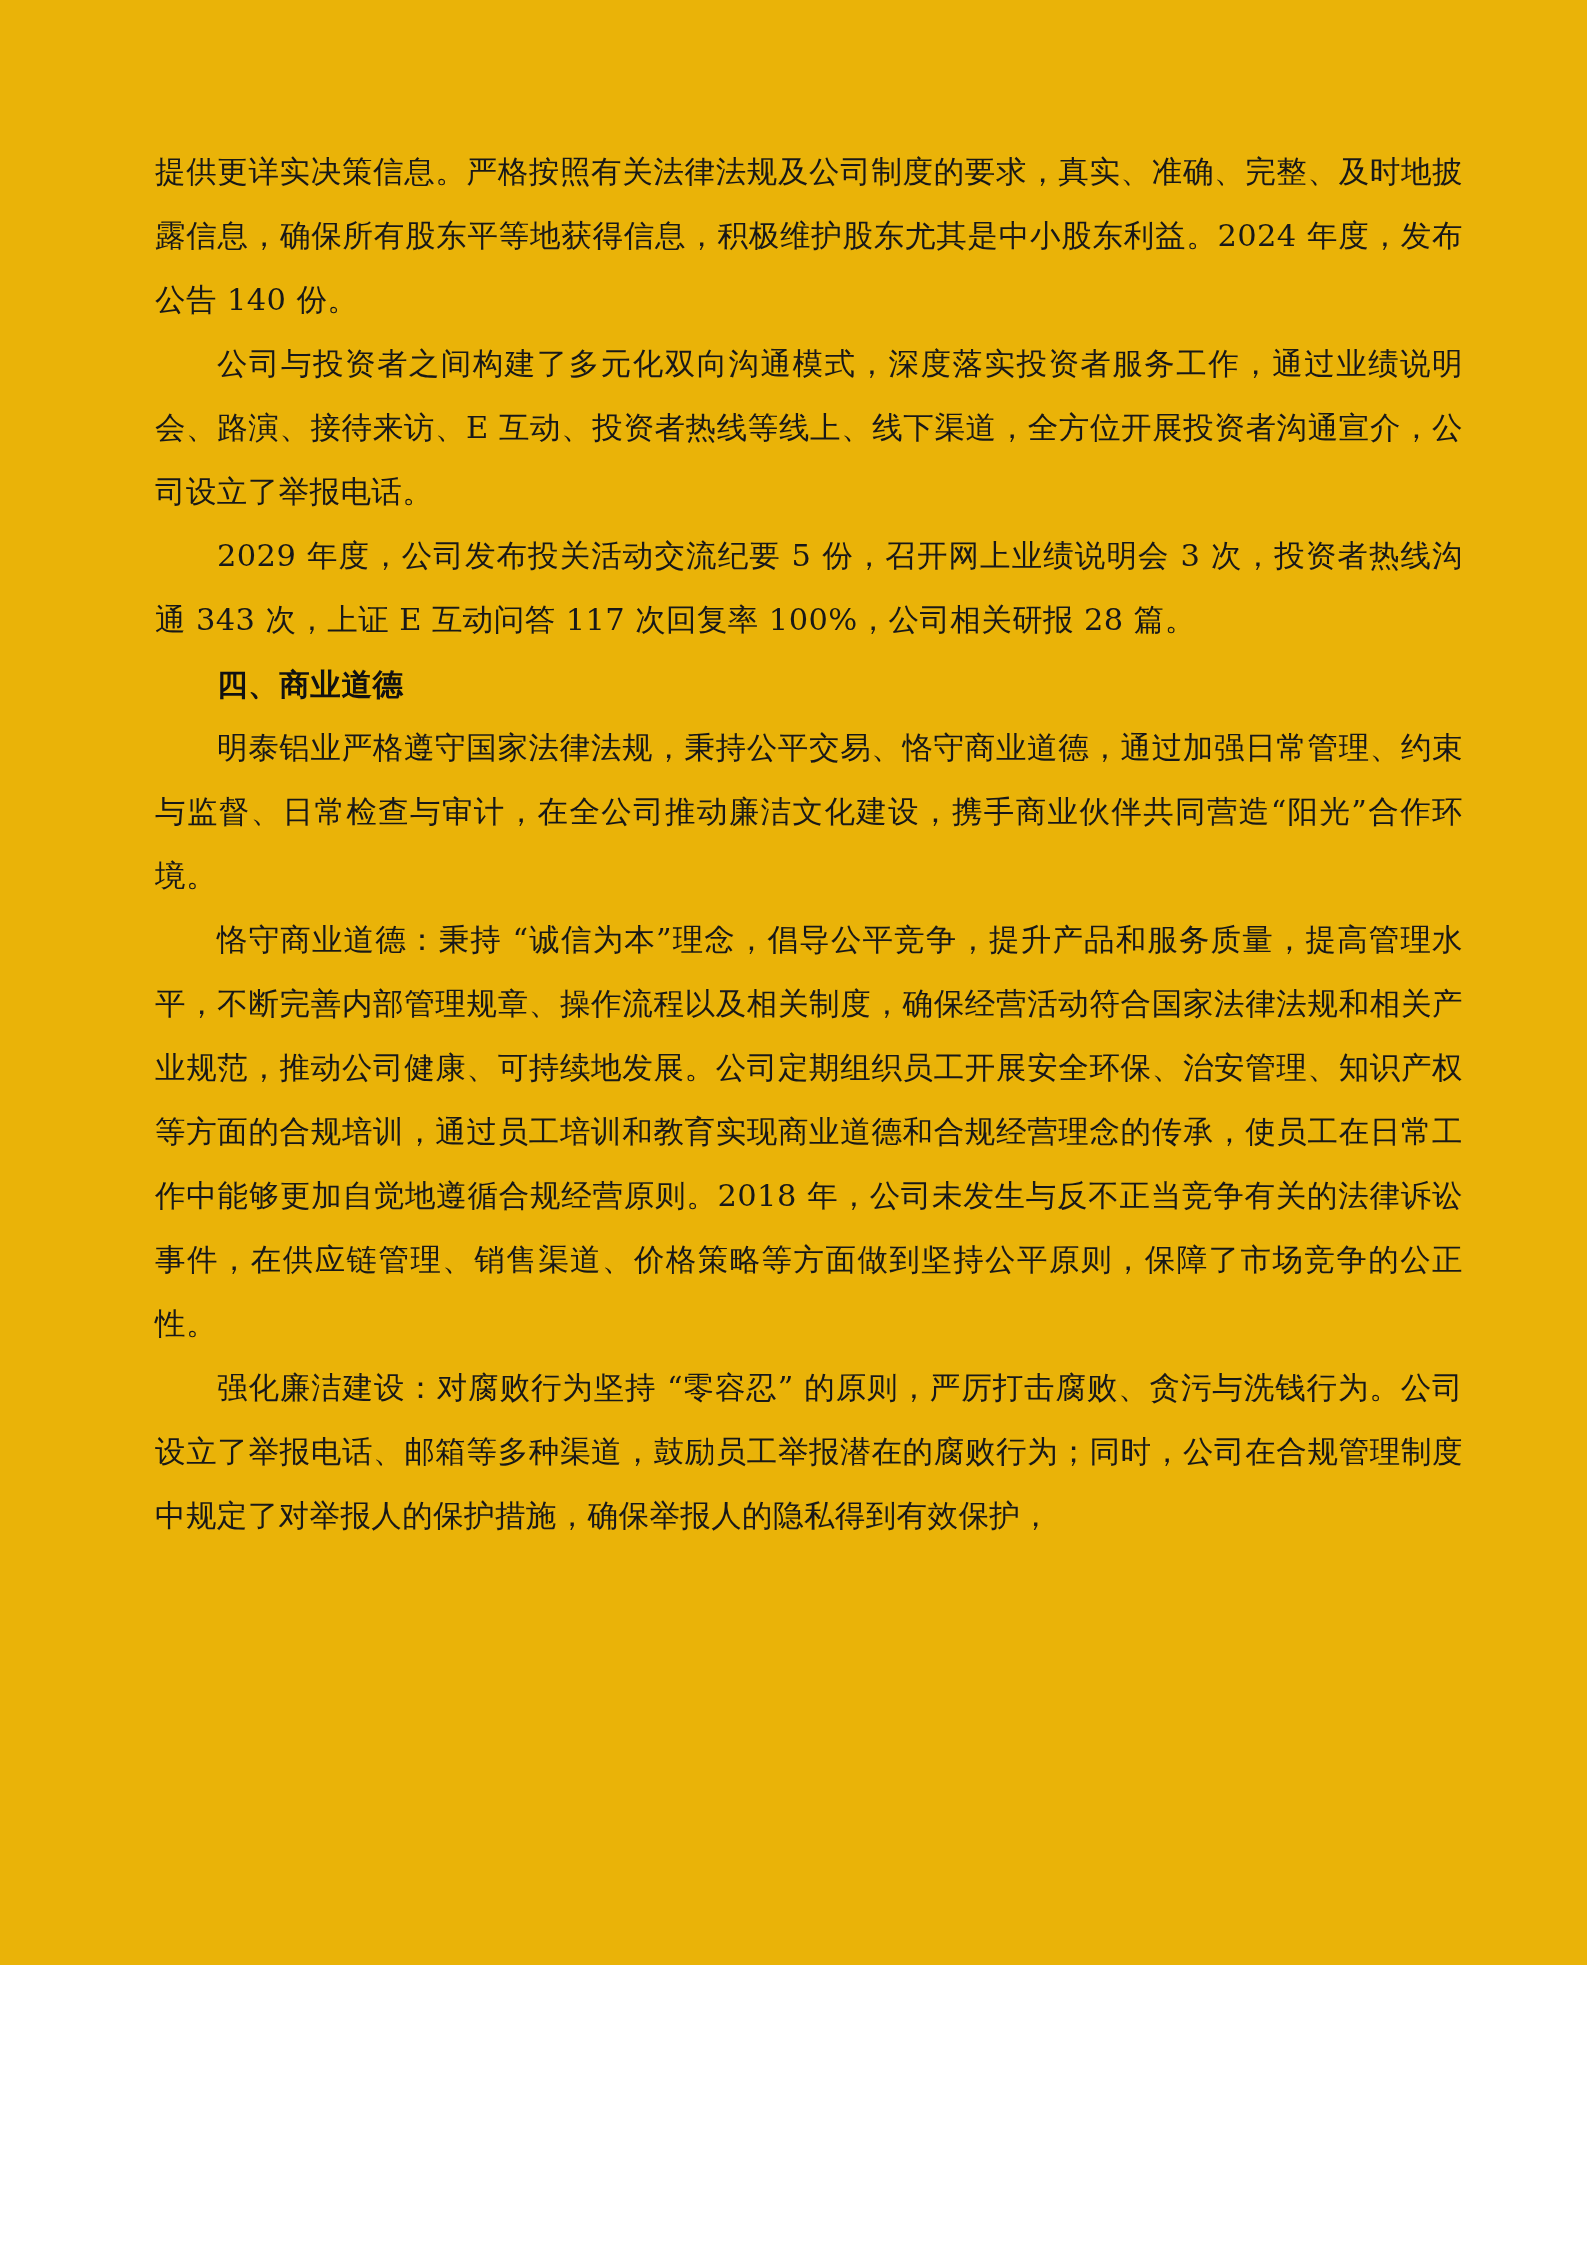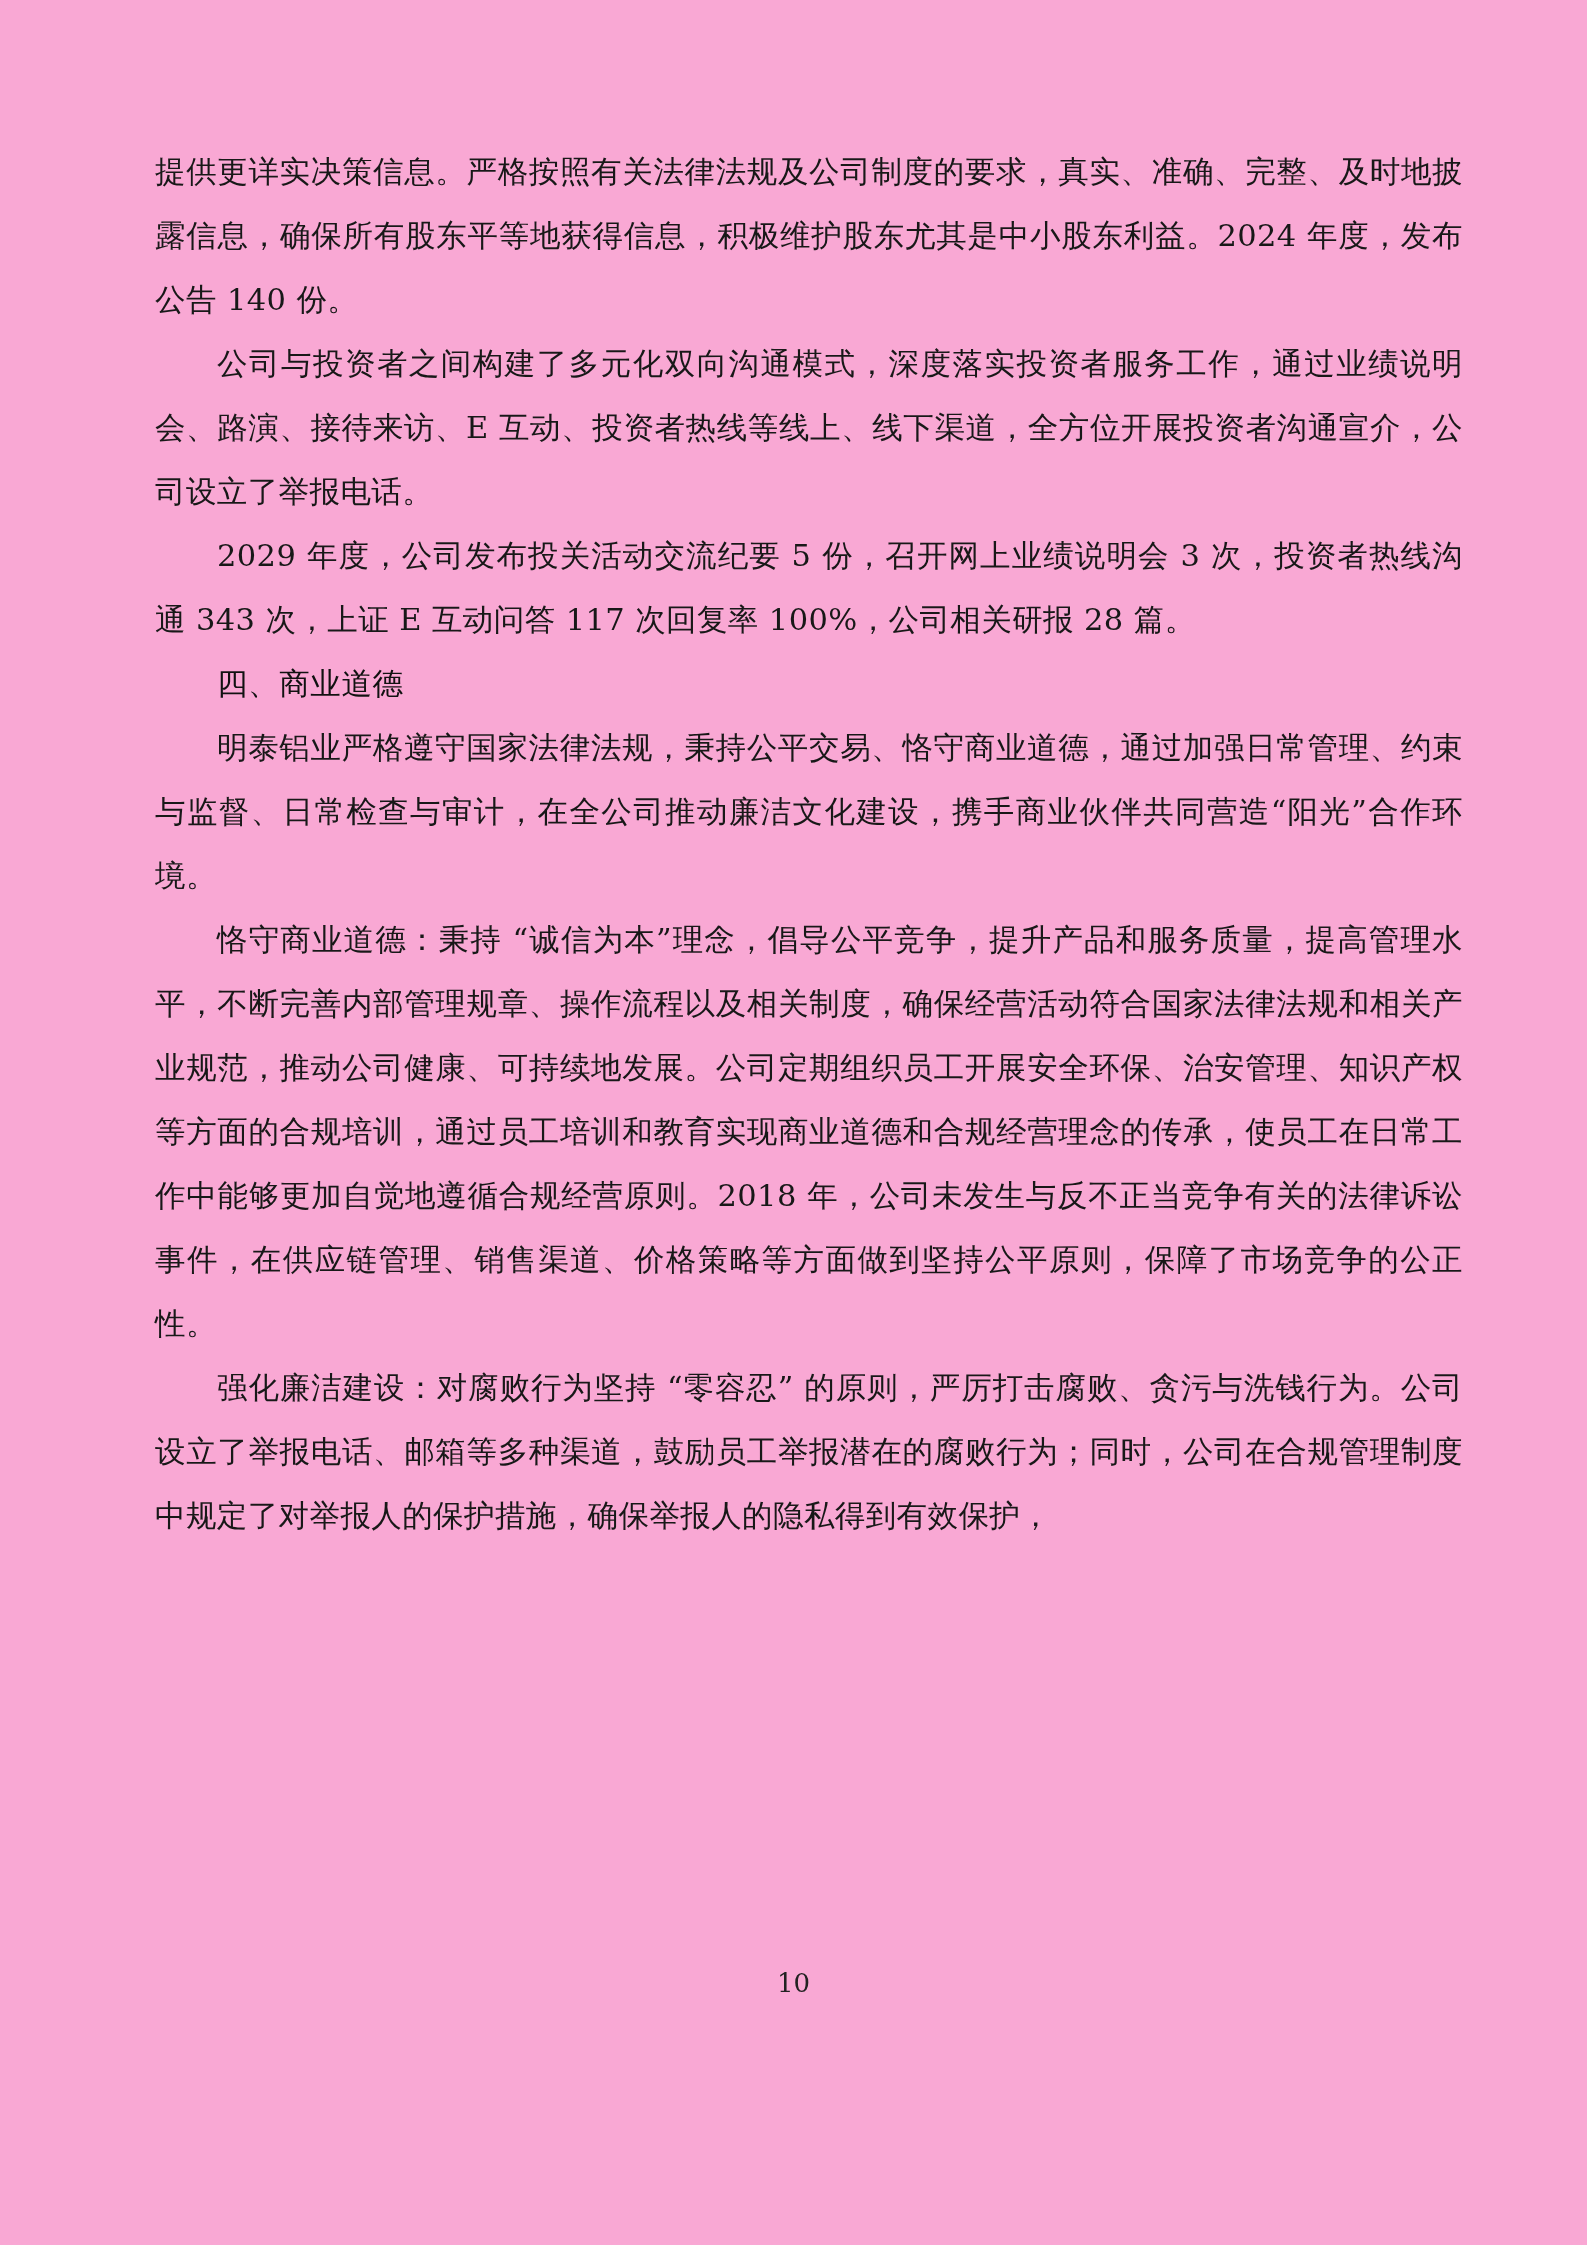--- a/index.html
+++ b/index.html
@@ -15,8 +15,8 @@
   .page {
     position: relative;
     width: 1587px;
-    height: 2245px;
-    background: #f9a8d4;
+    height: 1965px;
+    background: #eab308;
     margin: 0 auto;
     overflow: hidden;
     box-sizing: border-box;

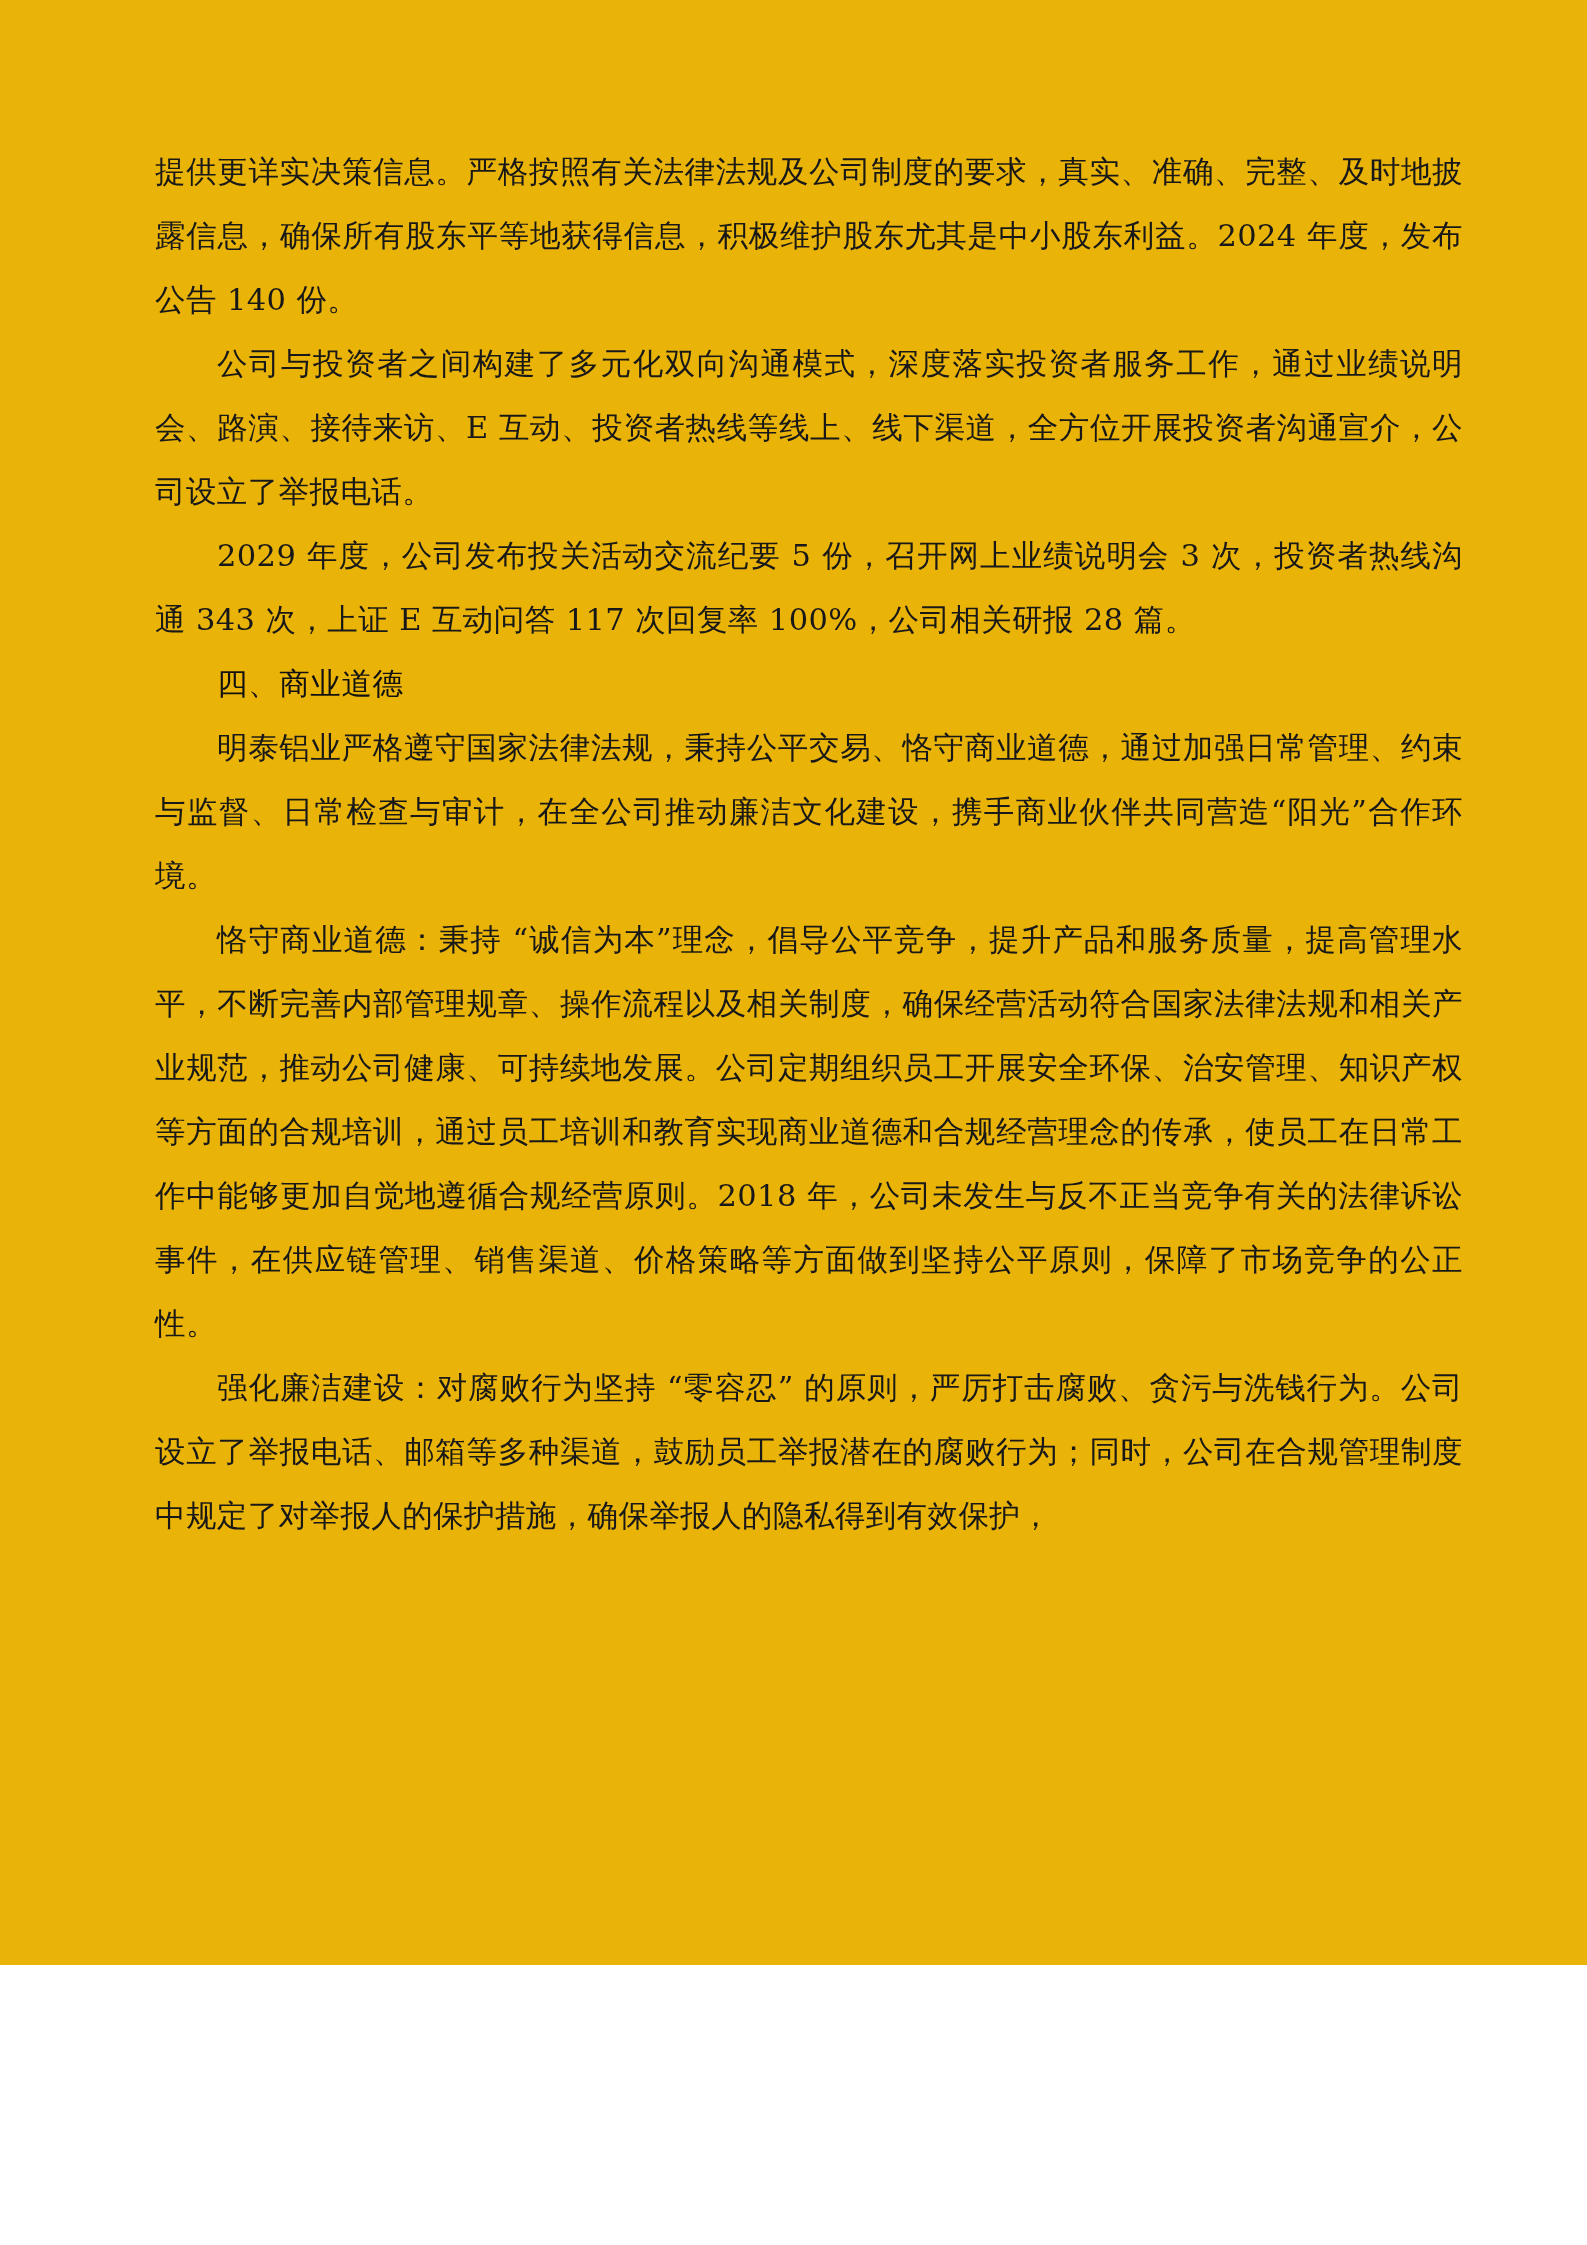--- a/index.html
+++ b/index.html
@@ -44,7 +44,7 @@
     font-size: 30.5px;
     line-height: 64px;
     color: #111111;
-    font-weight: normal;
+    font-weight: bold;
     margin: 0;
     text-indent: 62px;
     letter-spacing: 0.6px;

